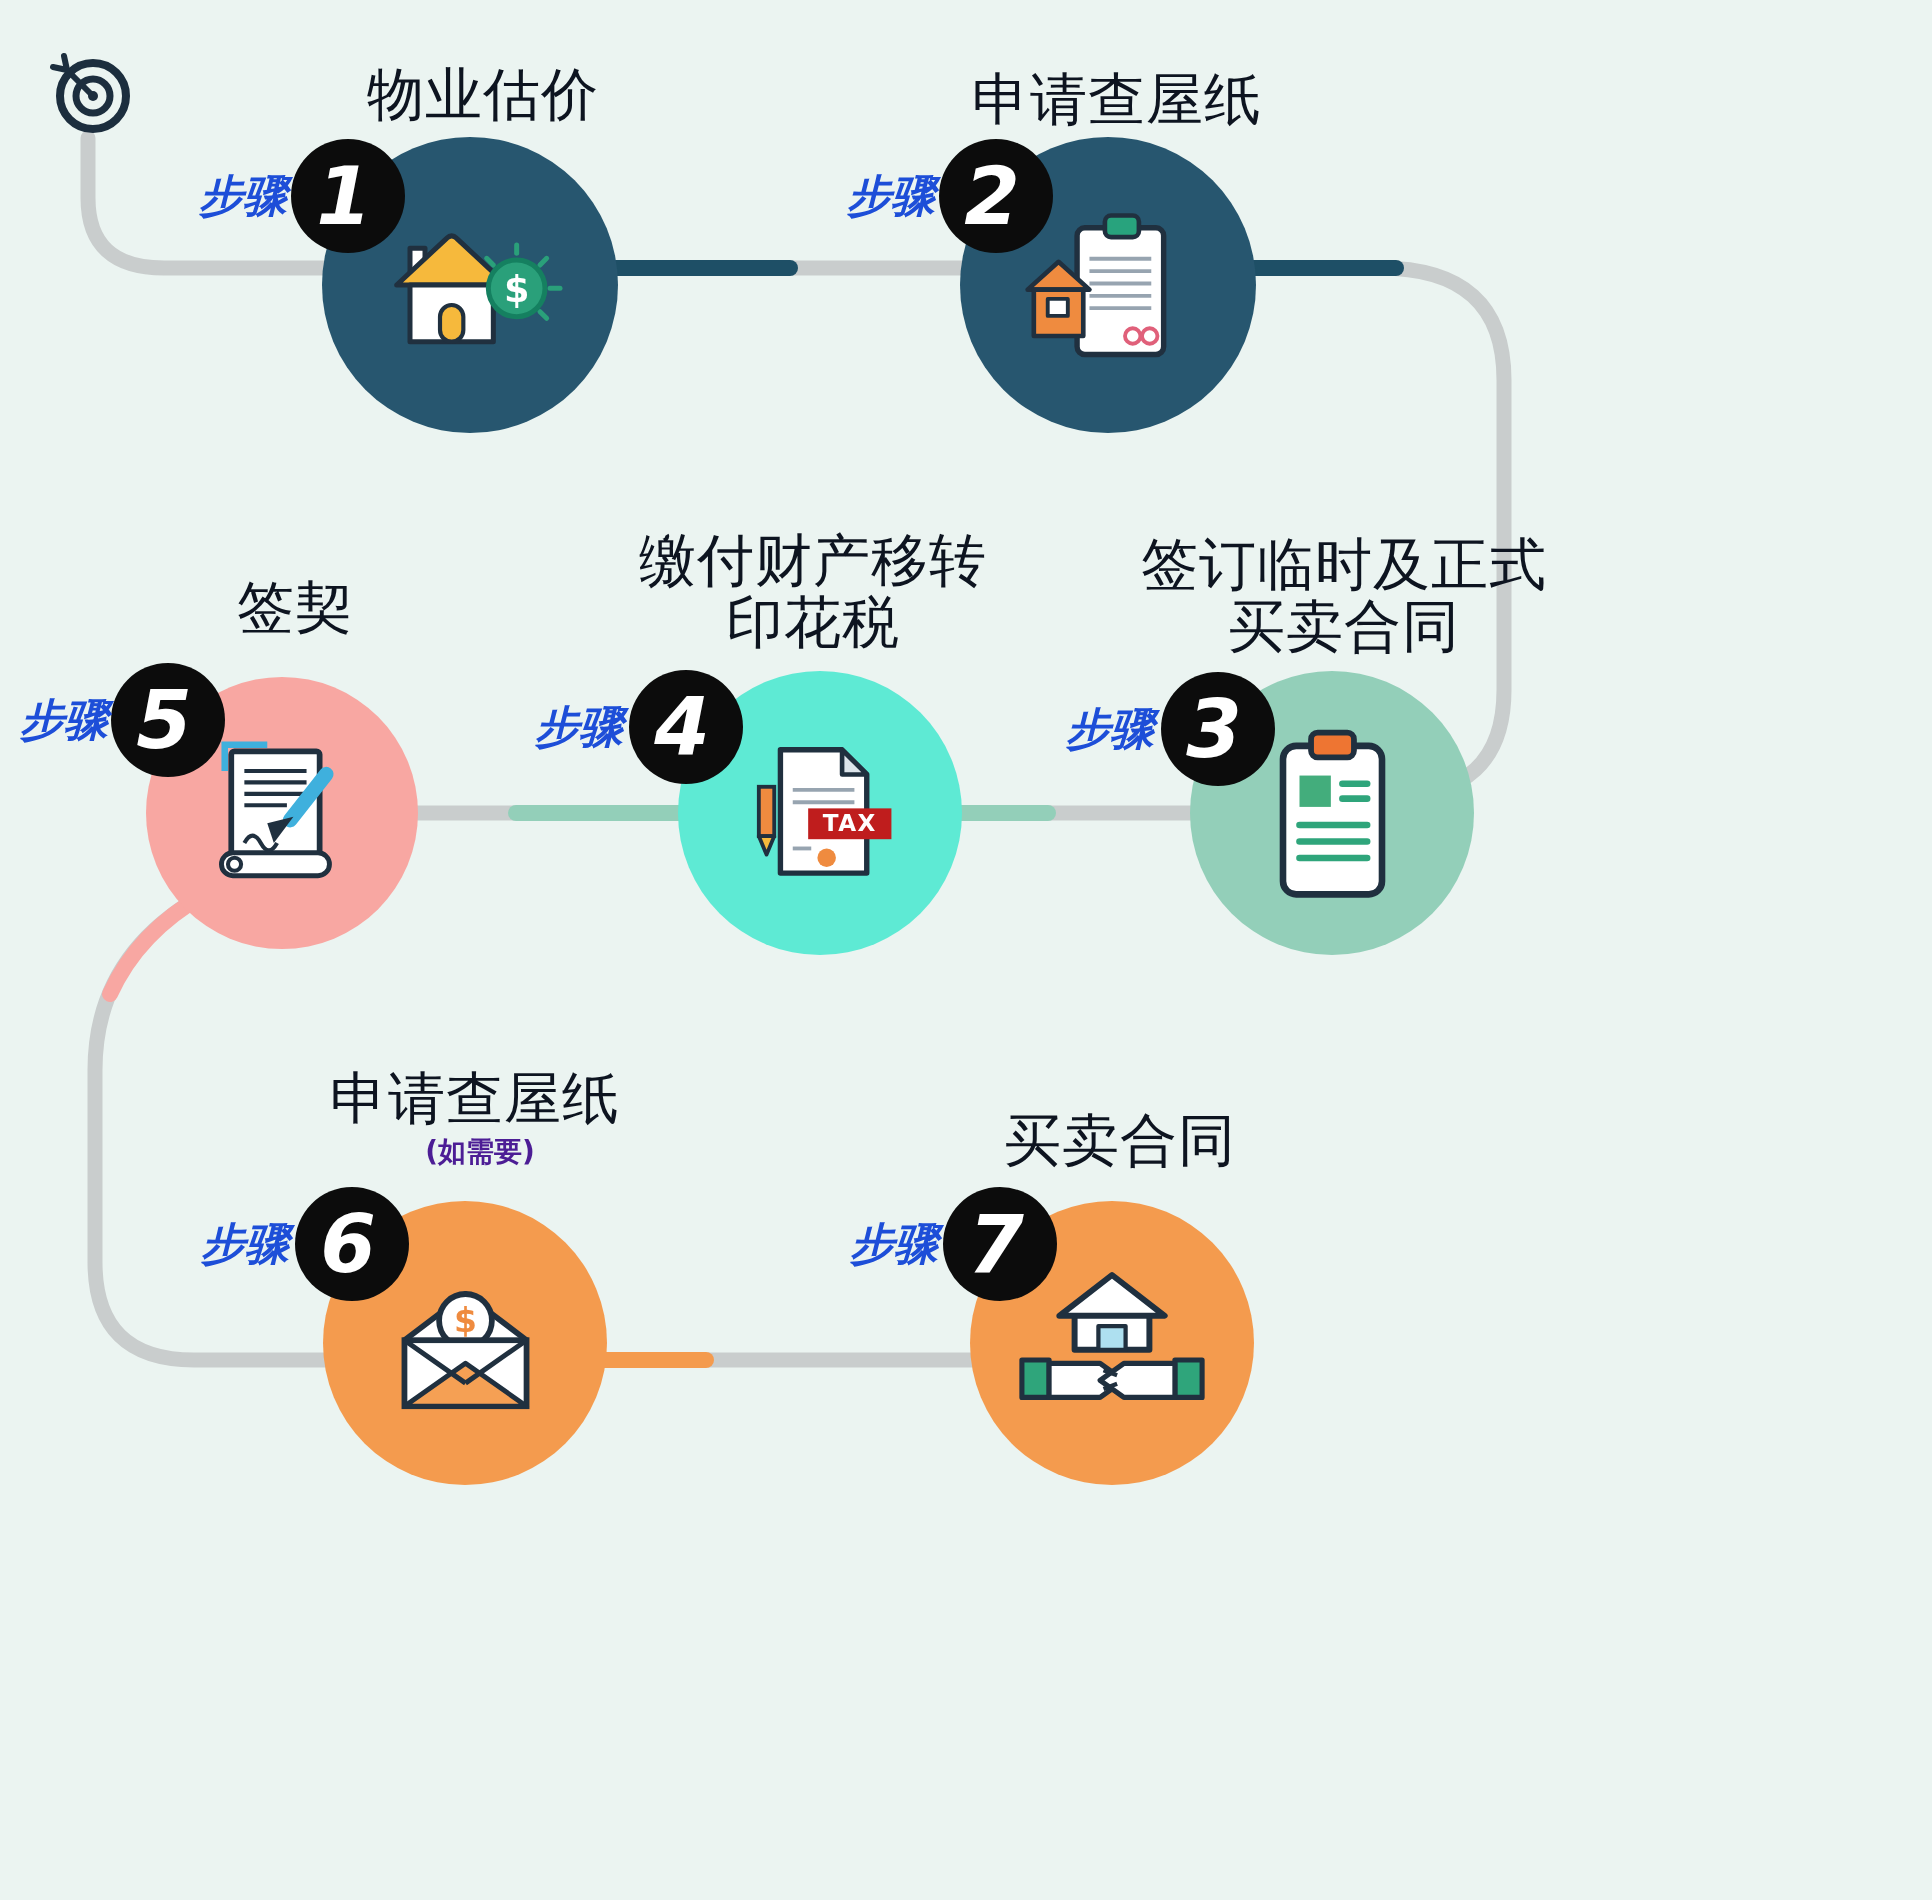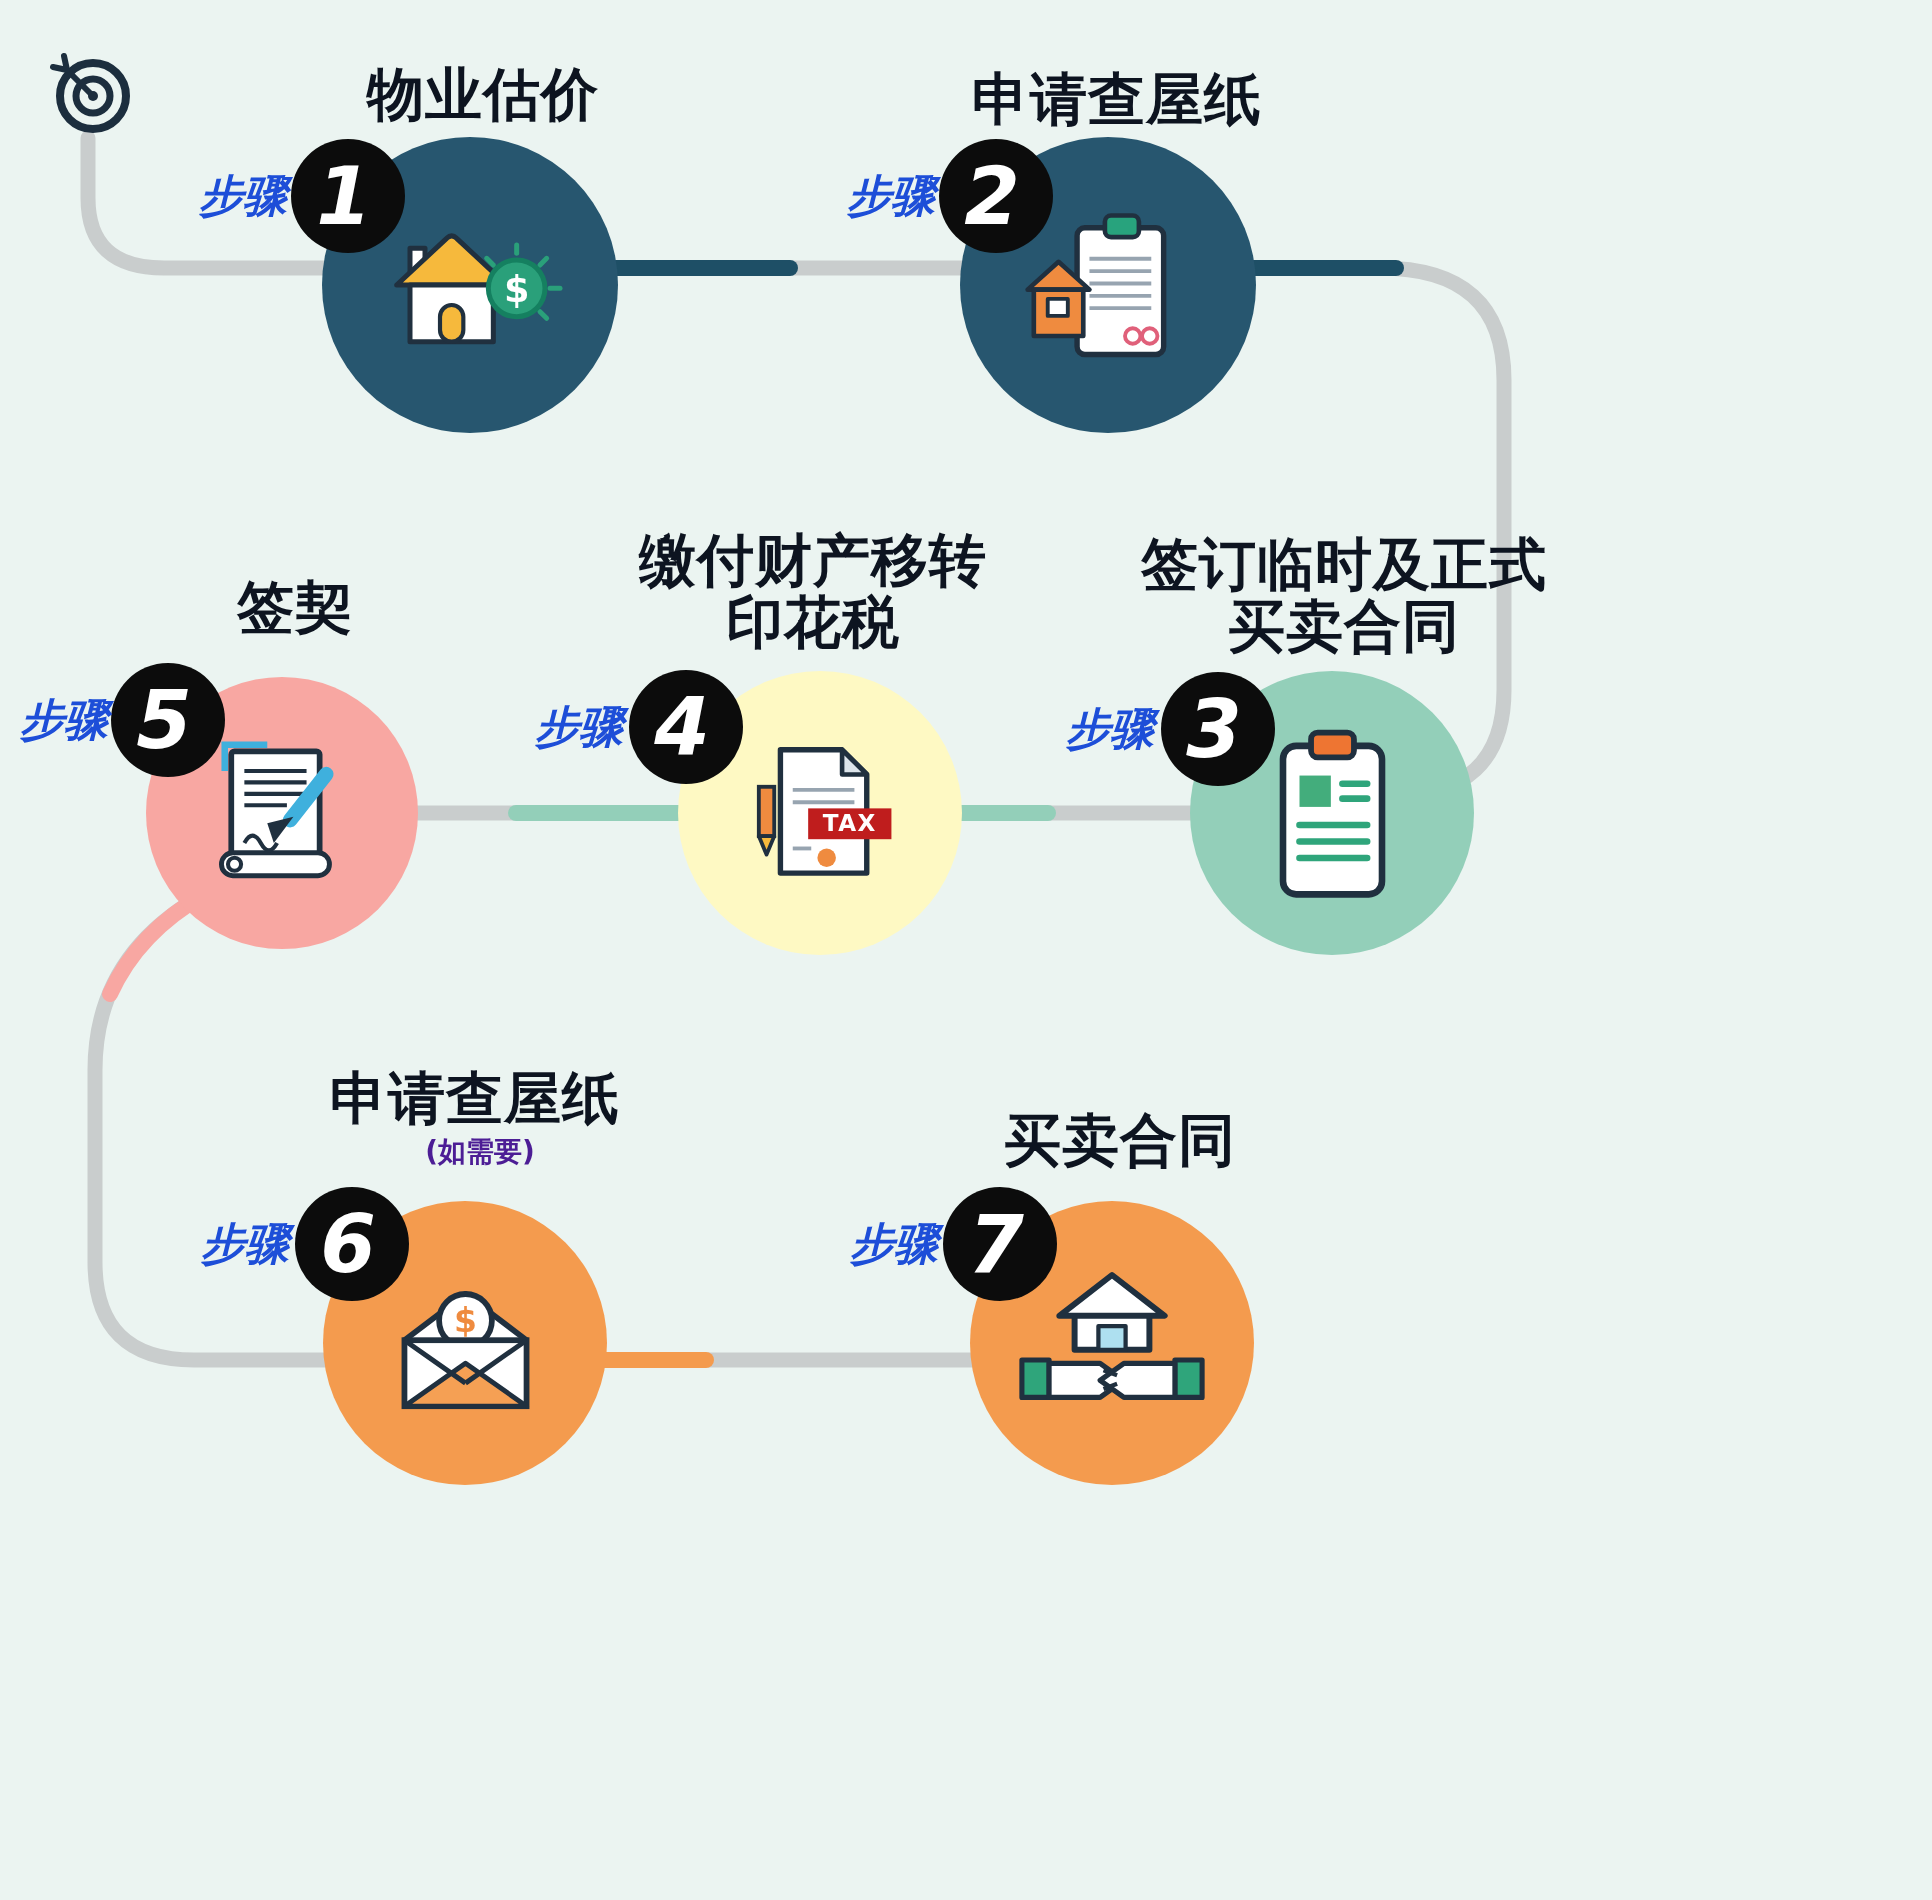--- a/index.html
+++ b/index.html
@@ -51,7 +51,7 @@
   .l7 { left:894px;  top:1244px; }
   .title {
     position:absolute; transform:translate(-50%,-50%);
-    font-size:57px; font-weight:700; color:#0d1420;
+    font-size:57px; font-weight:400; color:#0d1420;
     text-align:center; line-height:1.08; white-space:nowrap;
     letter-spacing:1px;
   }

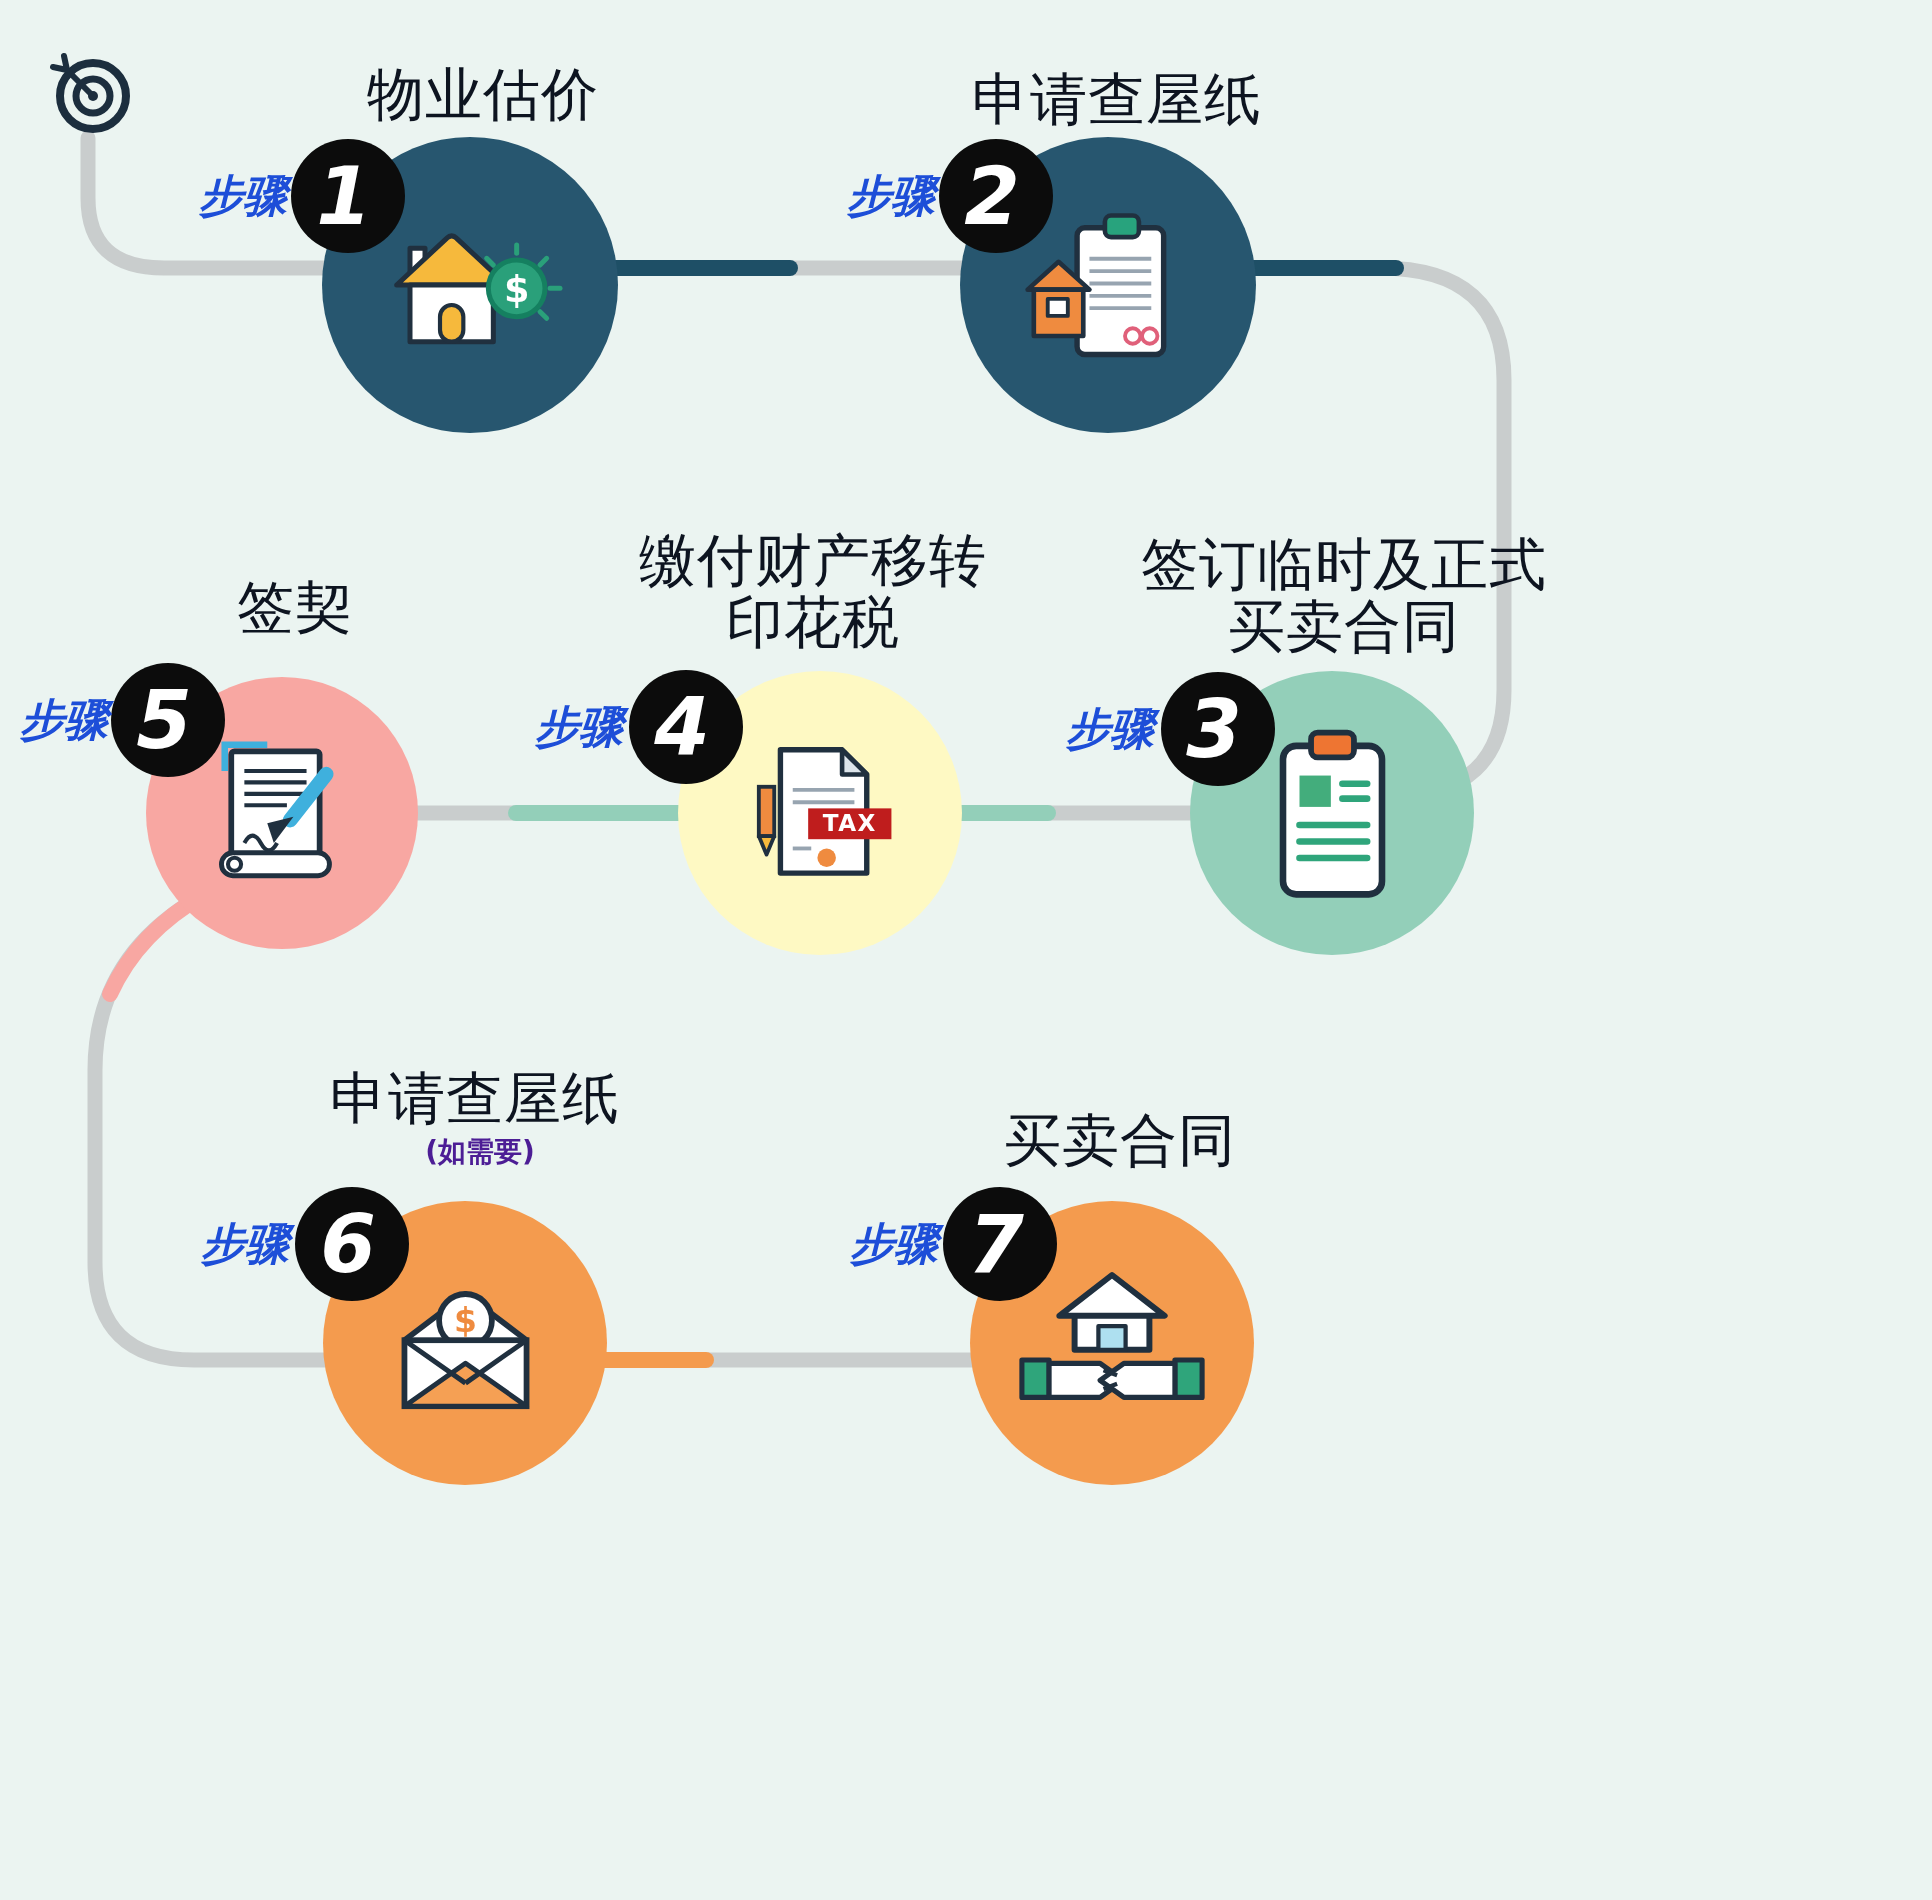--- a/index.html
+++ b/index.html
@@ -177,7 +177,7 @@
   <div>买卖合同</div>
 </div>
 
-<div class="circle c4" style="background-color: #fef9c3;">
+<div class="circle c4" style="background-color: #5eead4;">
   <svg width="185" height="170" viewBox="0 0 120 110">
     <path d="M 34 14 L 74 14 L 90 30 L 90 94 L 34 94 Z" fill="#fff" stroke="#20303f" stroke-width="3.5" stroke-linejoin="round"></path>
     <path d="M 74 14 L 74 30 L 90 30 Z" fill="#dde5eb" stroke="#20303f" stroke-width="3" stroke-linejoin="round"></path>

